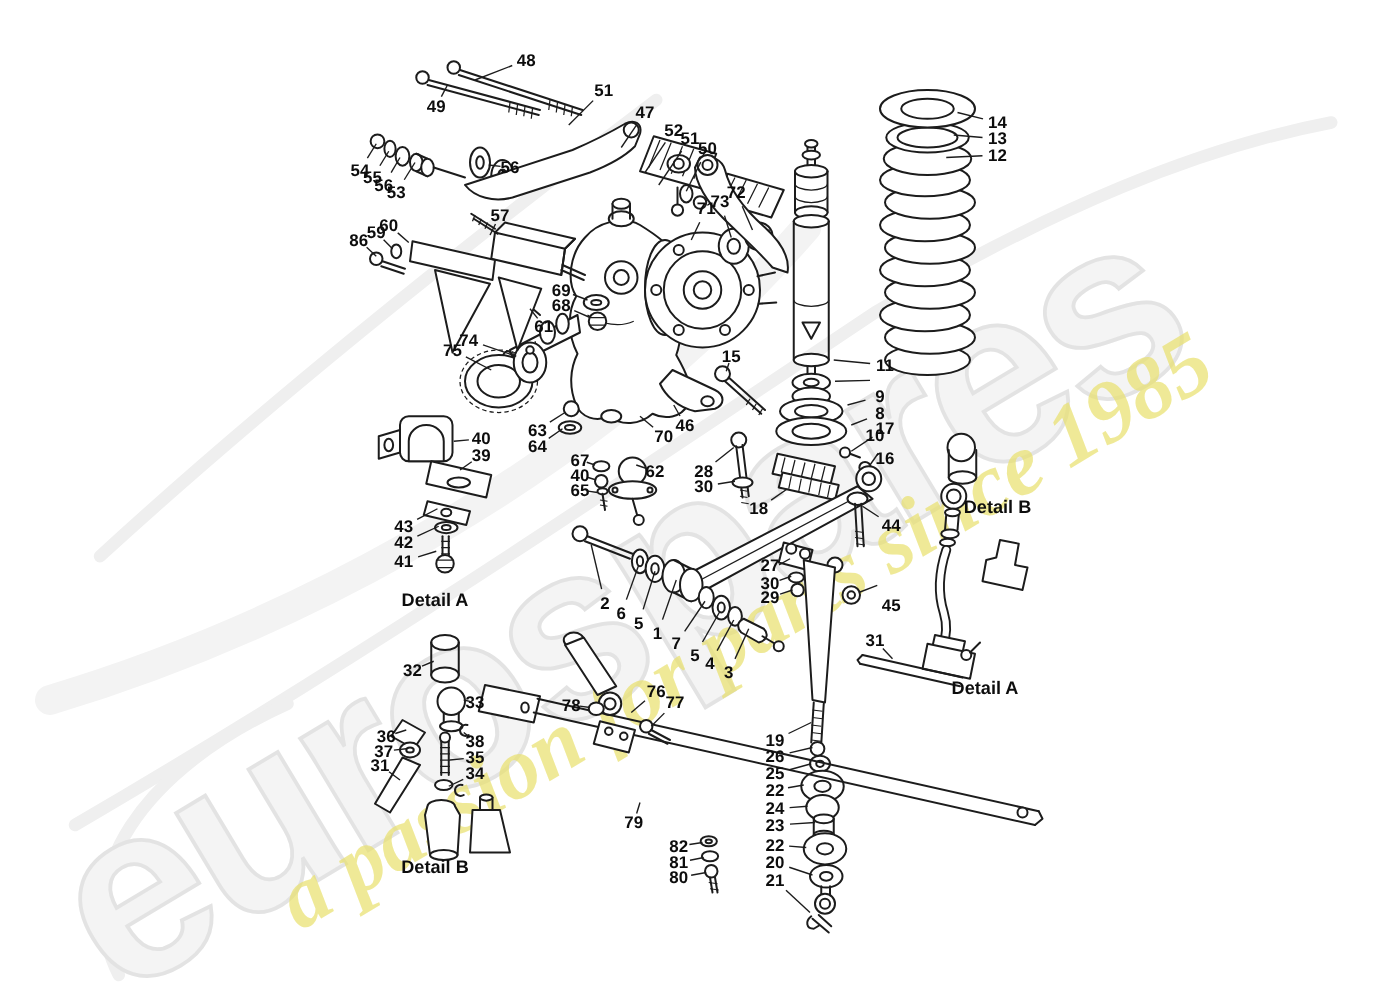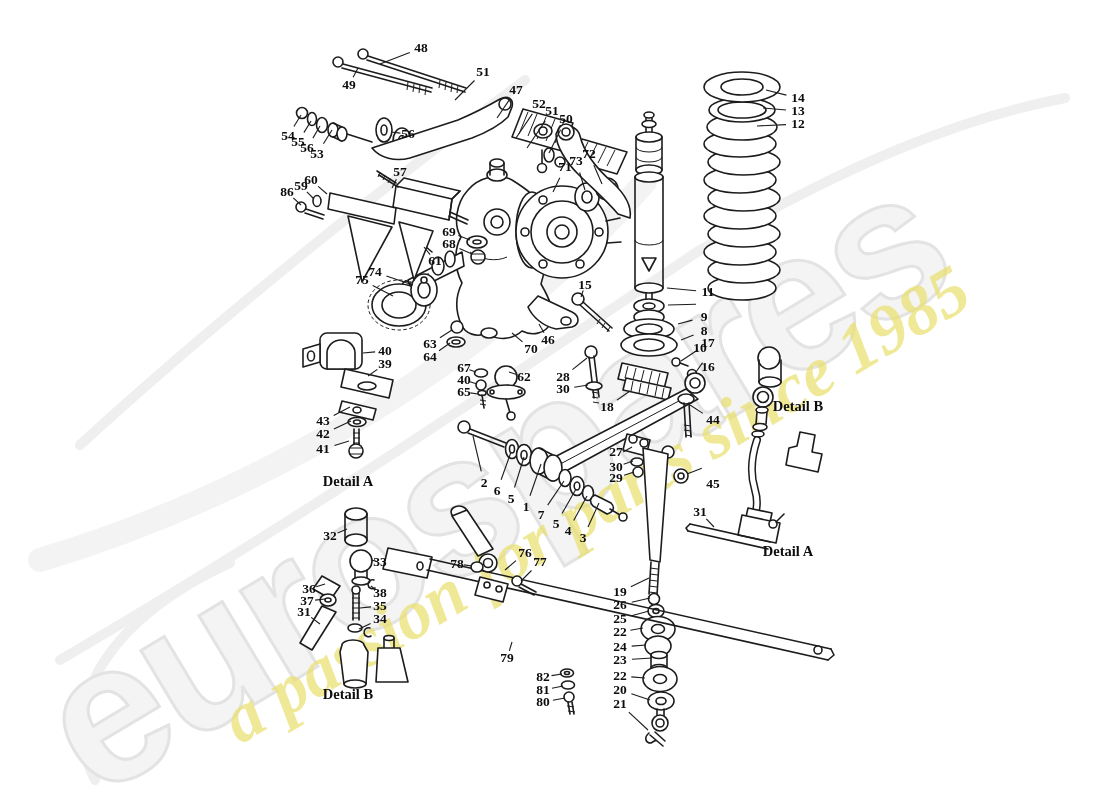--- a/index.html
+++ b/index.html
@@ -17,7 +17,7 @@
           font-size:70px;fill:#e9e170;opacity:.72;}
   .swoosh{fill:none;stroke:#efefef;stroke-width:10;stroke-linecap:round;}
   .swoosh2{fill:none;stroke:#f3f3f3;stroke-width:24;stroke-linecap:round;}
-  #labels{position:absolute;left:0;top:0;width:932px;height:800px;pointer-events:none;font-family:Liberation Serif, serif;}
+  #labels{position:absolute;left:0;top:0;width:932px;height:800px;pointer-events:none;}
   .callout{position:absolute;transform:translate(-50%,-50%);font-weight:bold;
            font-size:13.5px;color:#0d0d0d;white-space:nowrap;}
   .detail{position:absolute;transform:translate(-50%,-50%);font-weight:bold;

